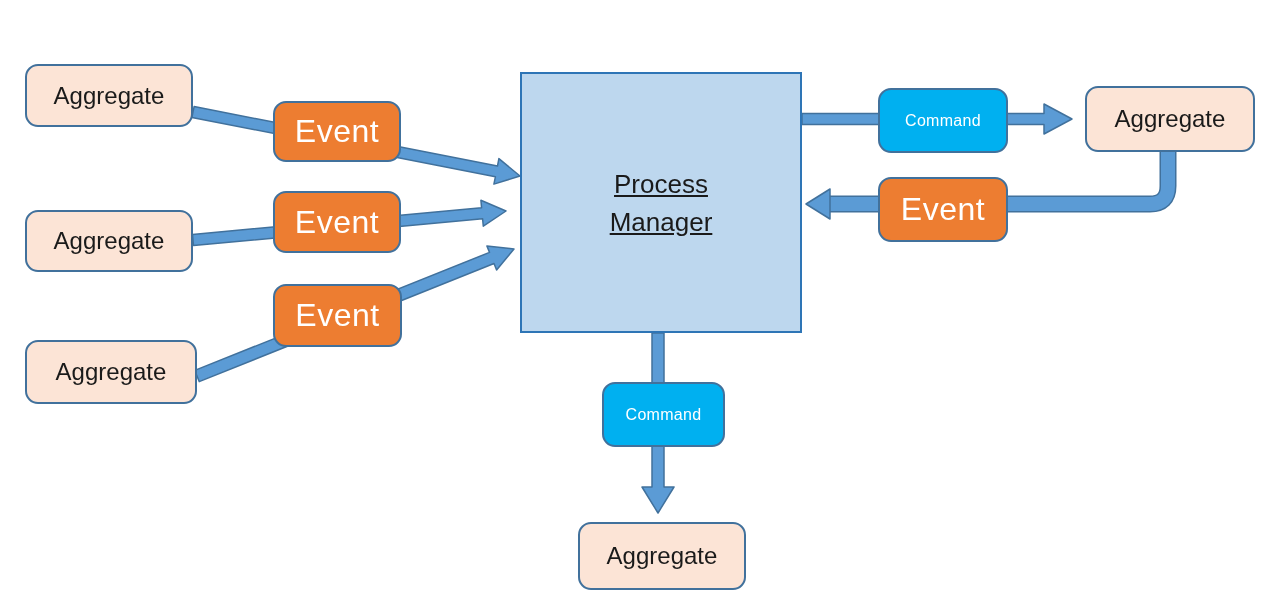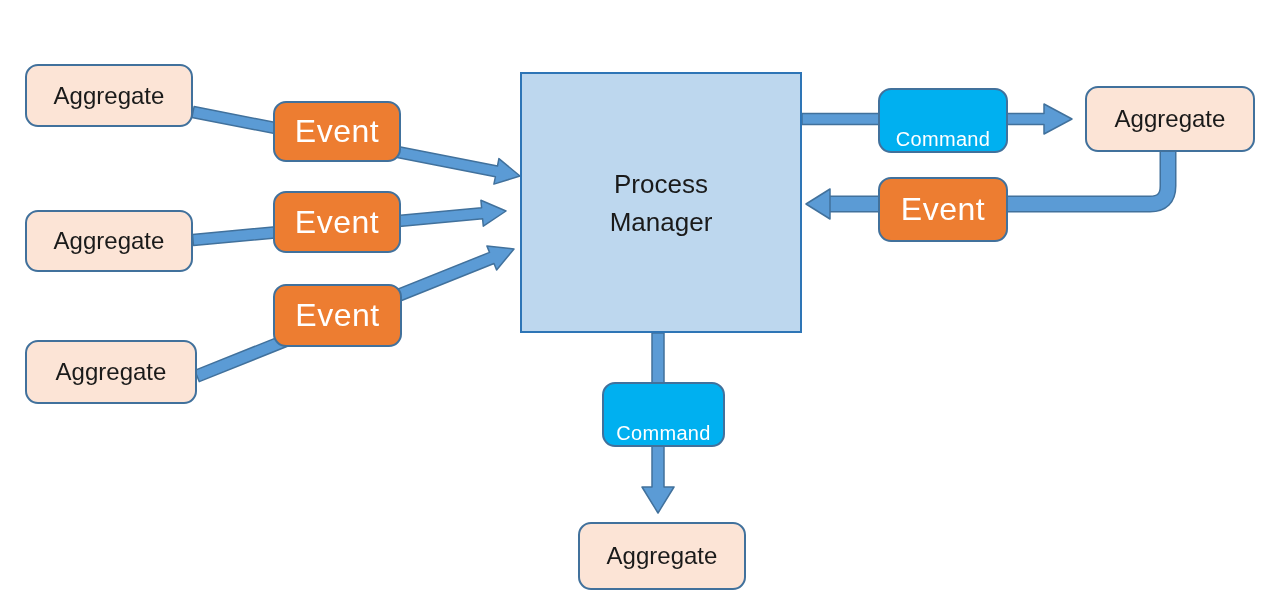--- a/index.html
+++ b/index.html
@@ -40,7 +40,7 @@
   .cmd{
     background:var(--command-fill,#00b0f0);
     color:var(--text-light,#ffffff);
-    font-size:20px;letter-spacing:0.3px;align-items:flex-end;
+    font-size:16px;letter-spacing:0.3px;
   }
   .pm{
     background:var(--pm-fill,#bdd7ee);

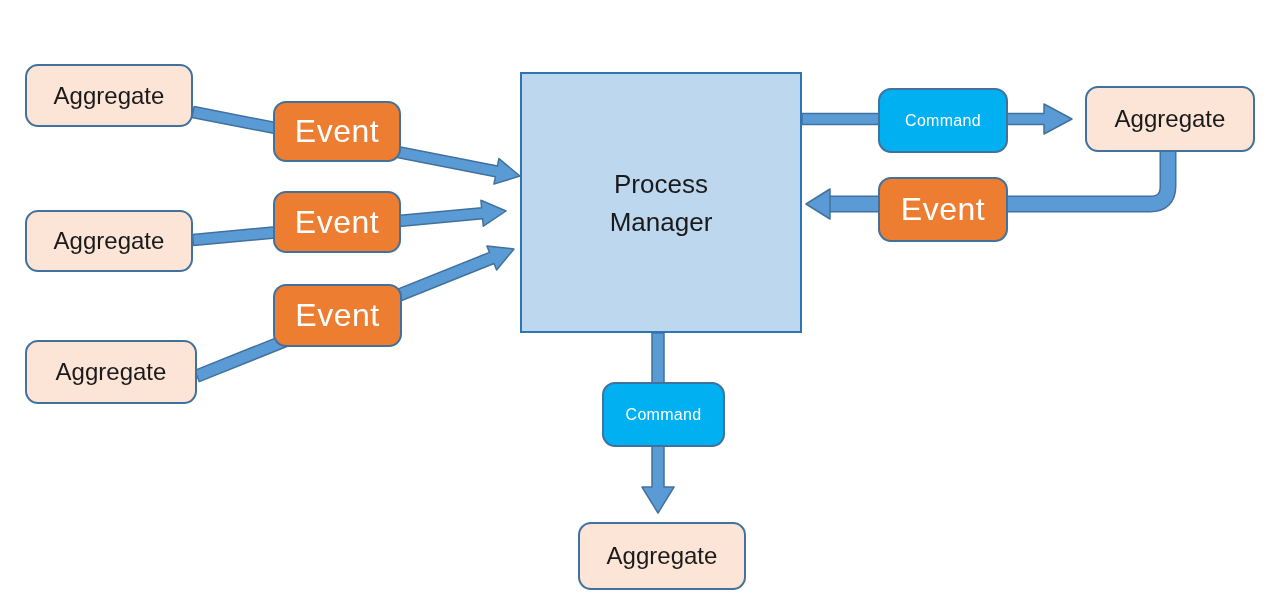--- a/index.html
+++ b/index.html
@@ -46,7 +46,7 @@
     background:var(--pm-fill,#bdd7ee);
     border:2px solid var(--pm-border,#2e75b6);
     color:var(--text-dark,#1a1a1a);
-    font-size:26px;line-height:38px;
+    font-size:26px;line-height:38px;text-decoration:underline;
   }
   .pm .pm-label{display:block;width:170px;white-space:normal;text-align:center;}
 </style>

